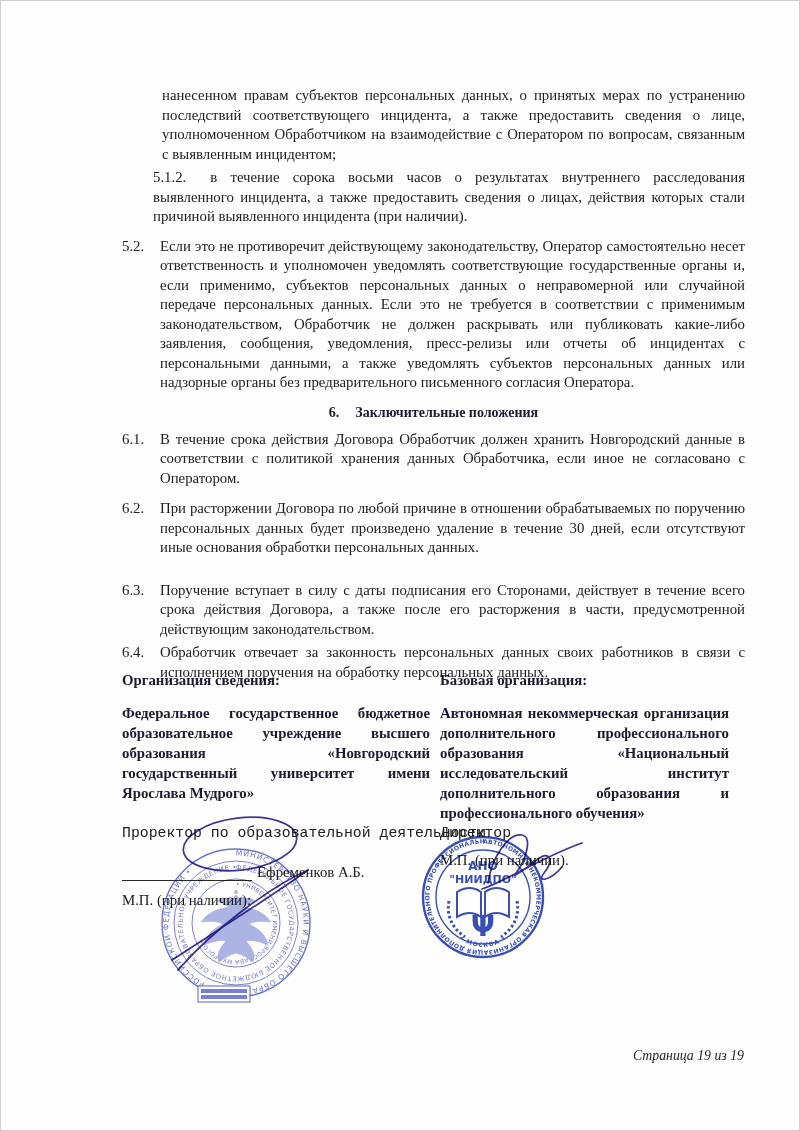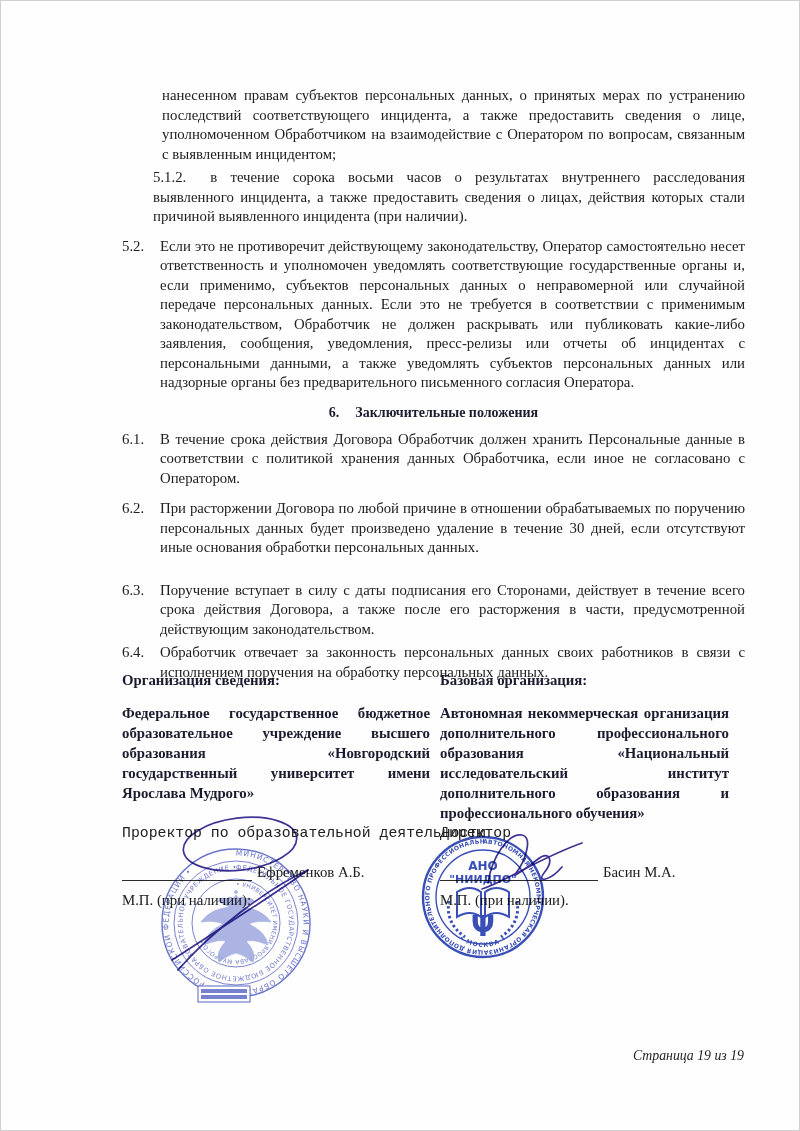--- a/index.html
+++ b/index.html
@@ -69,7 +69,7 @@
 
     <div class="item">
       <span class="num">6.1.</span>
-      <span class="txt">В течение срока действия Договора Обработчик должен хранить Персональные данные в соответствии с политикой хранения данных Обработчика, если иное не согласовано с Оператором.</span>
+      <span class="txt">В течение срока действия Договора Обработчик должен хранить Новгородский данные в соответствии с политикой хранения данных Обработчика, если иное не согласовано с Оператором.</span>
     </div>
 
     <div class="item">

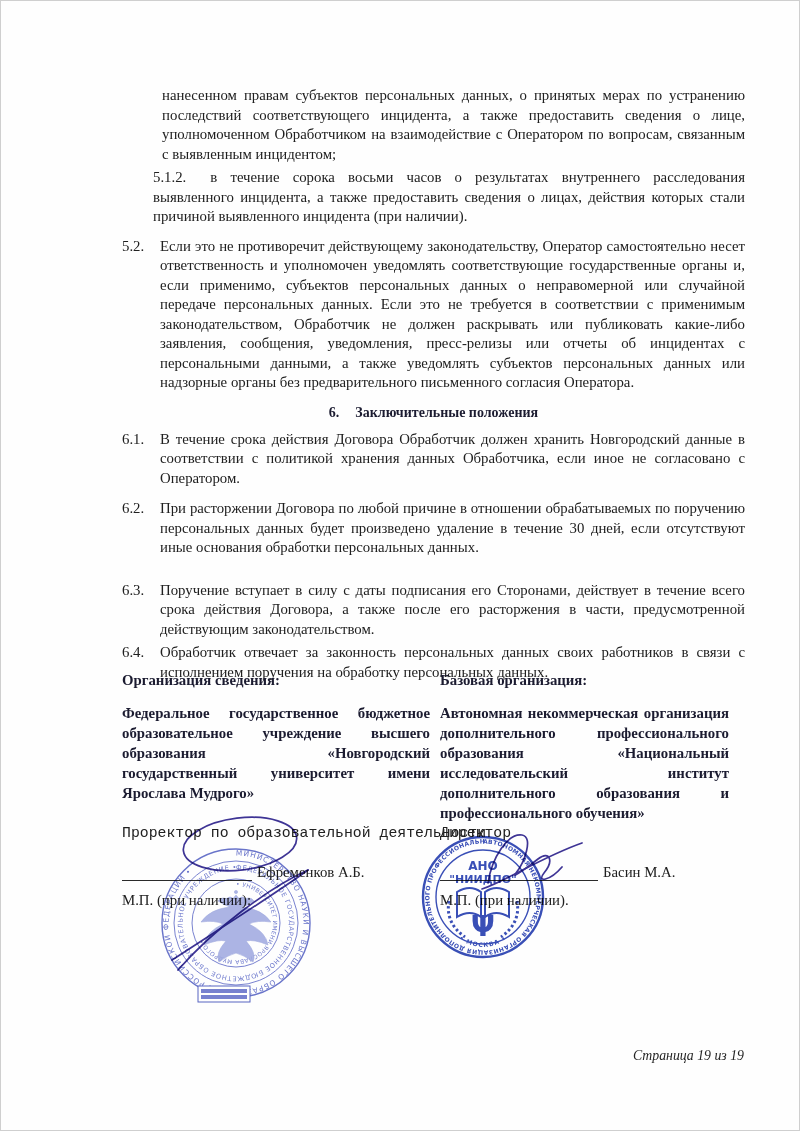--- a/index.html
+++ b/index.html
@@ -103,10 +103,6 @@
         <div class="sig-header">Базовая организация:</div>
         <div class="org">Автономная некоммерческая организация дополнительного профессионального образования «Национальный исследовательский институт дополнительного образования и профессионального обучения»</div>
         <div class="role">Директор</div>
-        <div class="sig-row">
-          <span class="rule"></span>
-          <span class="sig-name">Басин М.А.</span>
-        </div>
         <div class="mp">М.П. (при наличии).</div>
       </div>
     </div>

